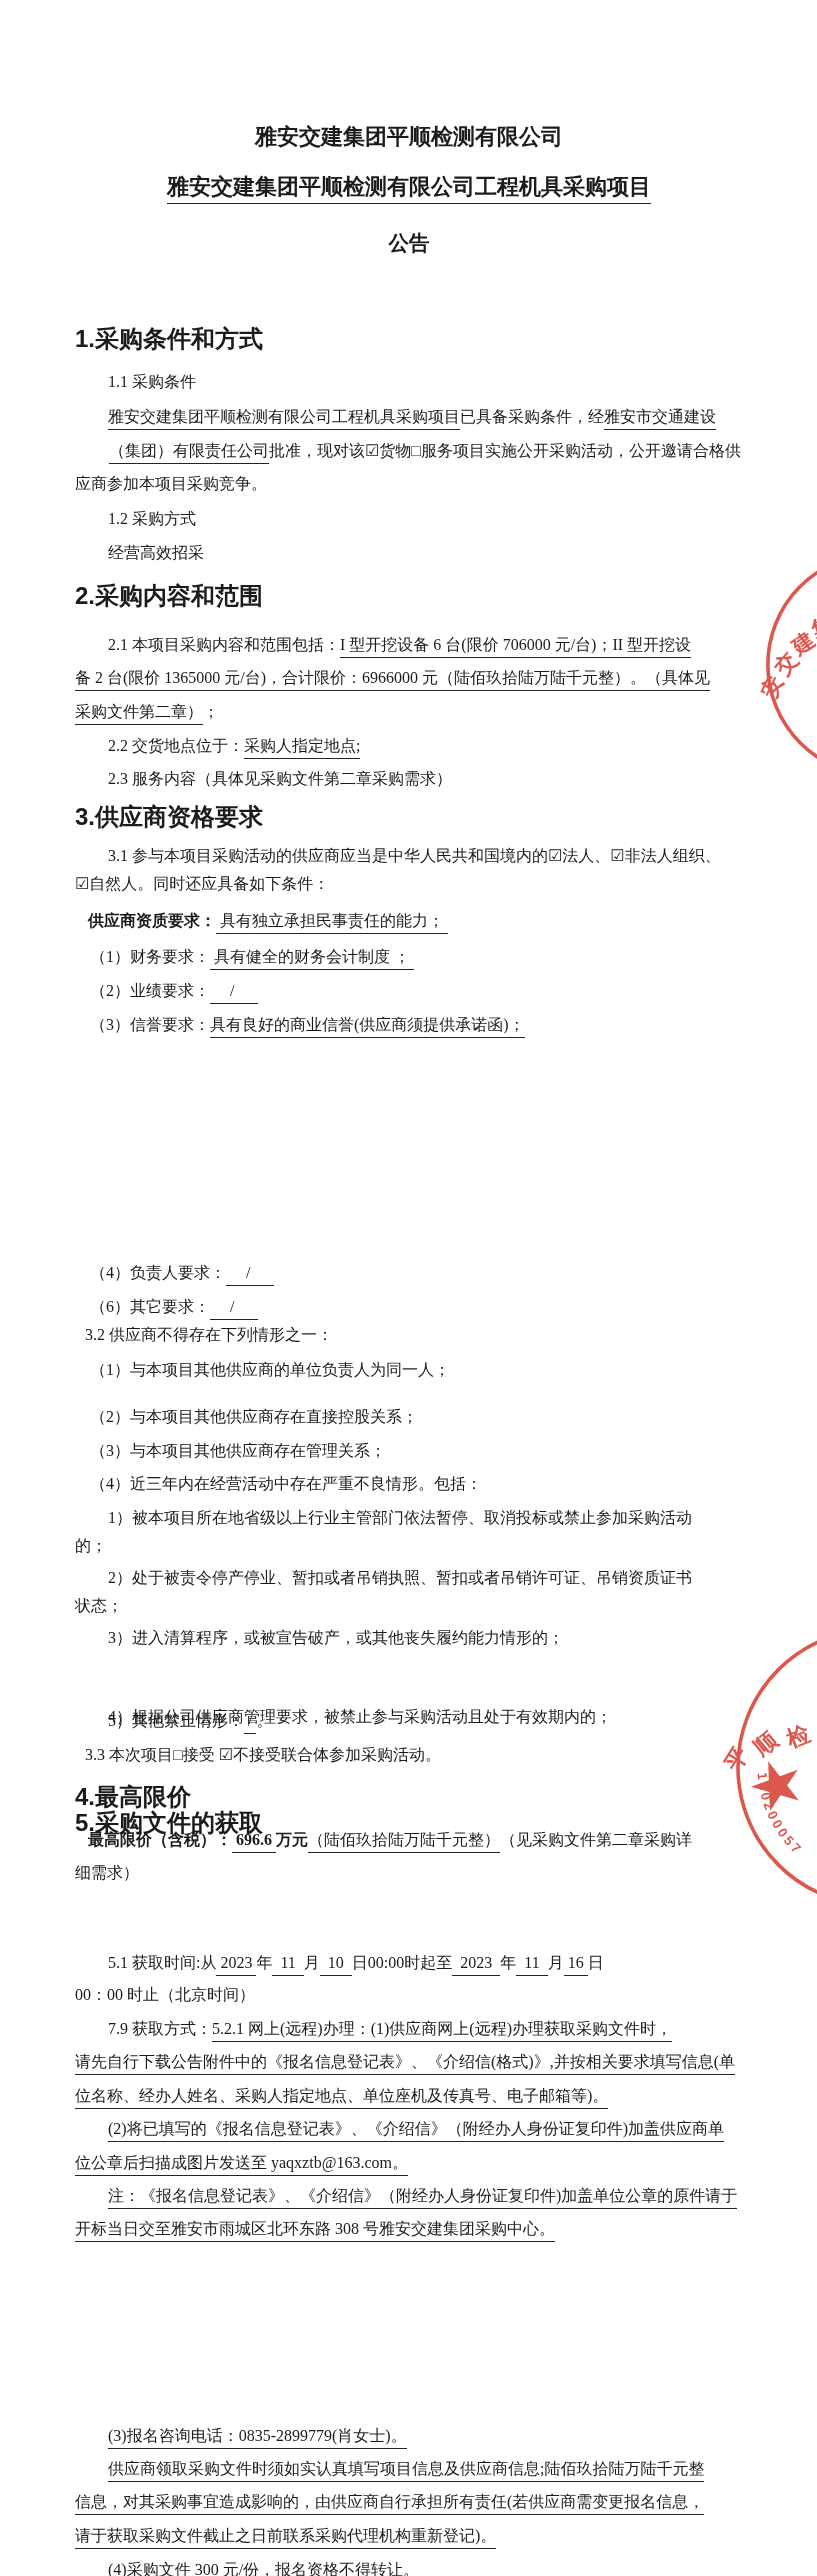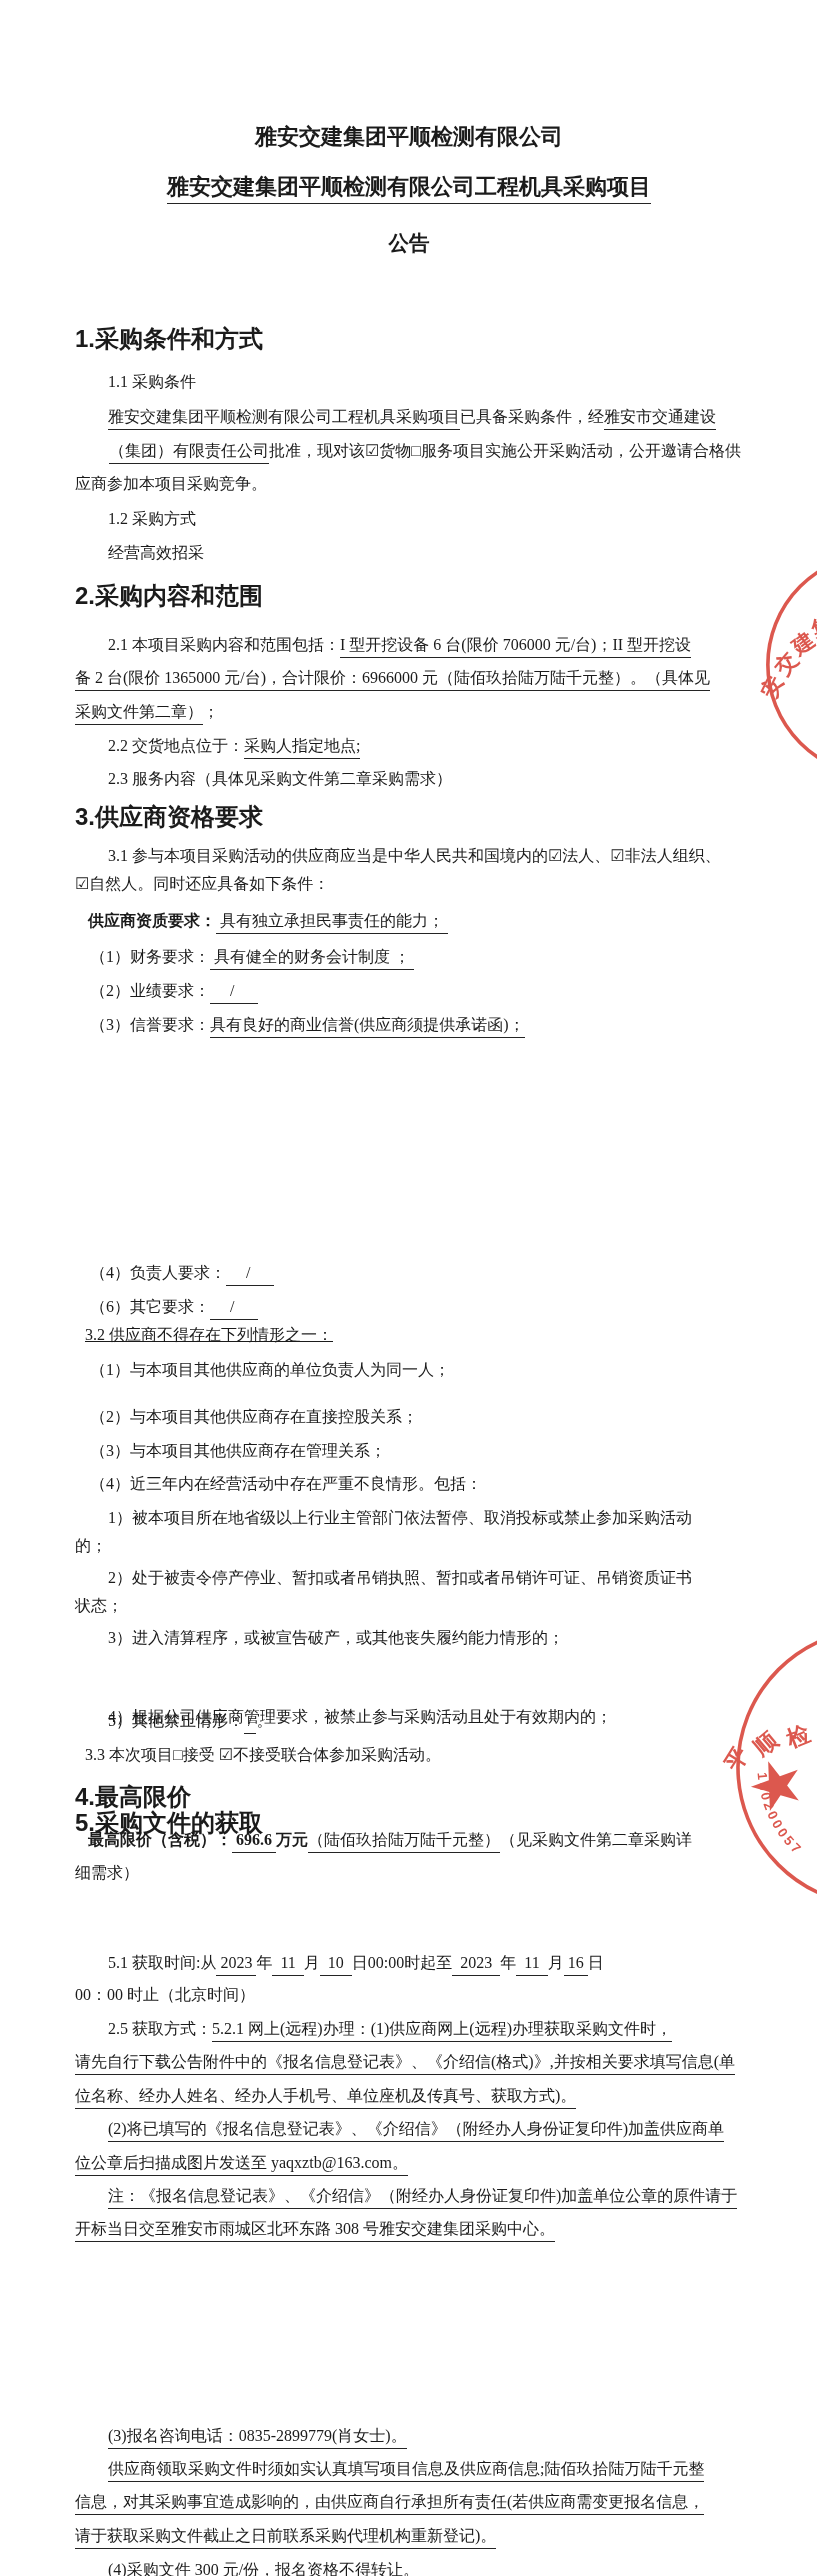--- a/index.html
+++ b/index.html
@@ -67,7 +67,7 @@
       <div class="line" style="top: 1015px; left: 90px;"><span>（3）信誉要求：</span><span class="u">具有良好的商业信誉(供应商须提供承诺函)；</span></div>
       <div class="line" style="top: 1263px; left: 90px;"><span>（4）负责人要求：</span><span class="u">     /      </span></div>
       <div class="line" style="top: 1297px; left: 90px;"><span>（6）其它要求：</span><span class="u">     /      </span></div>
-      <div class="line" style="top: 1325px; left: 85px; text-decoration: underline;"><span>3.2 供应商不得存在下列情形之一：</span></div>
+      <div class="line" style="top: 1325px; left: 85px;"><span>3.2 供应商不得存在下列情形之一：</span></div>
       <div class="line" style="top: 1360px; left: 90px;"><span>（1）与本项目其他供应商的单位负责人为同一人；</span></div>
       <div class="line" style="top: 1407px; left: 90px;"><span>（2）与本项目其他供应商存在直接控股关系；</span></div>
       <div class="line" style="top: 1441px; left: 90px;"><span>（3）与本项目其他供应商存在管理关系；</span></div>

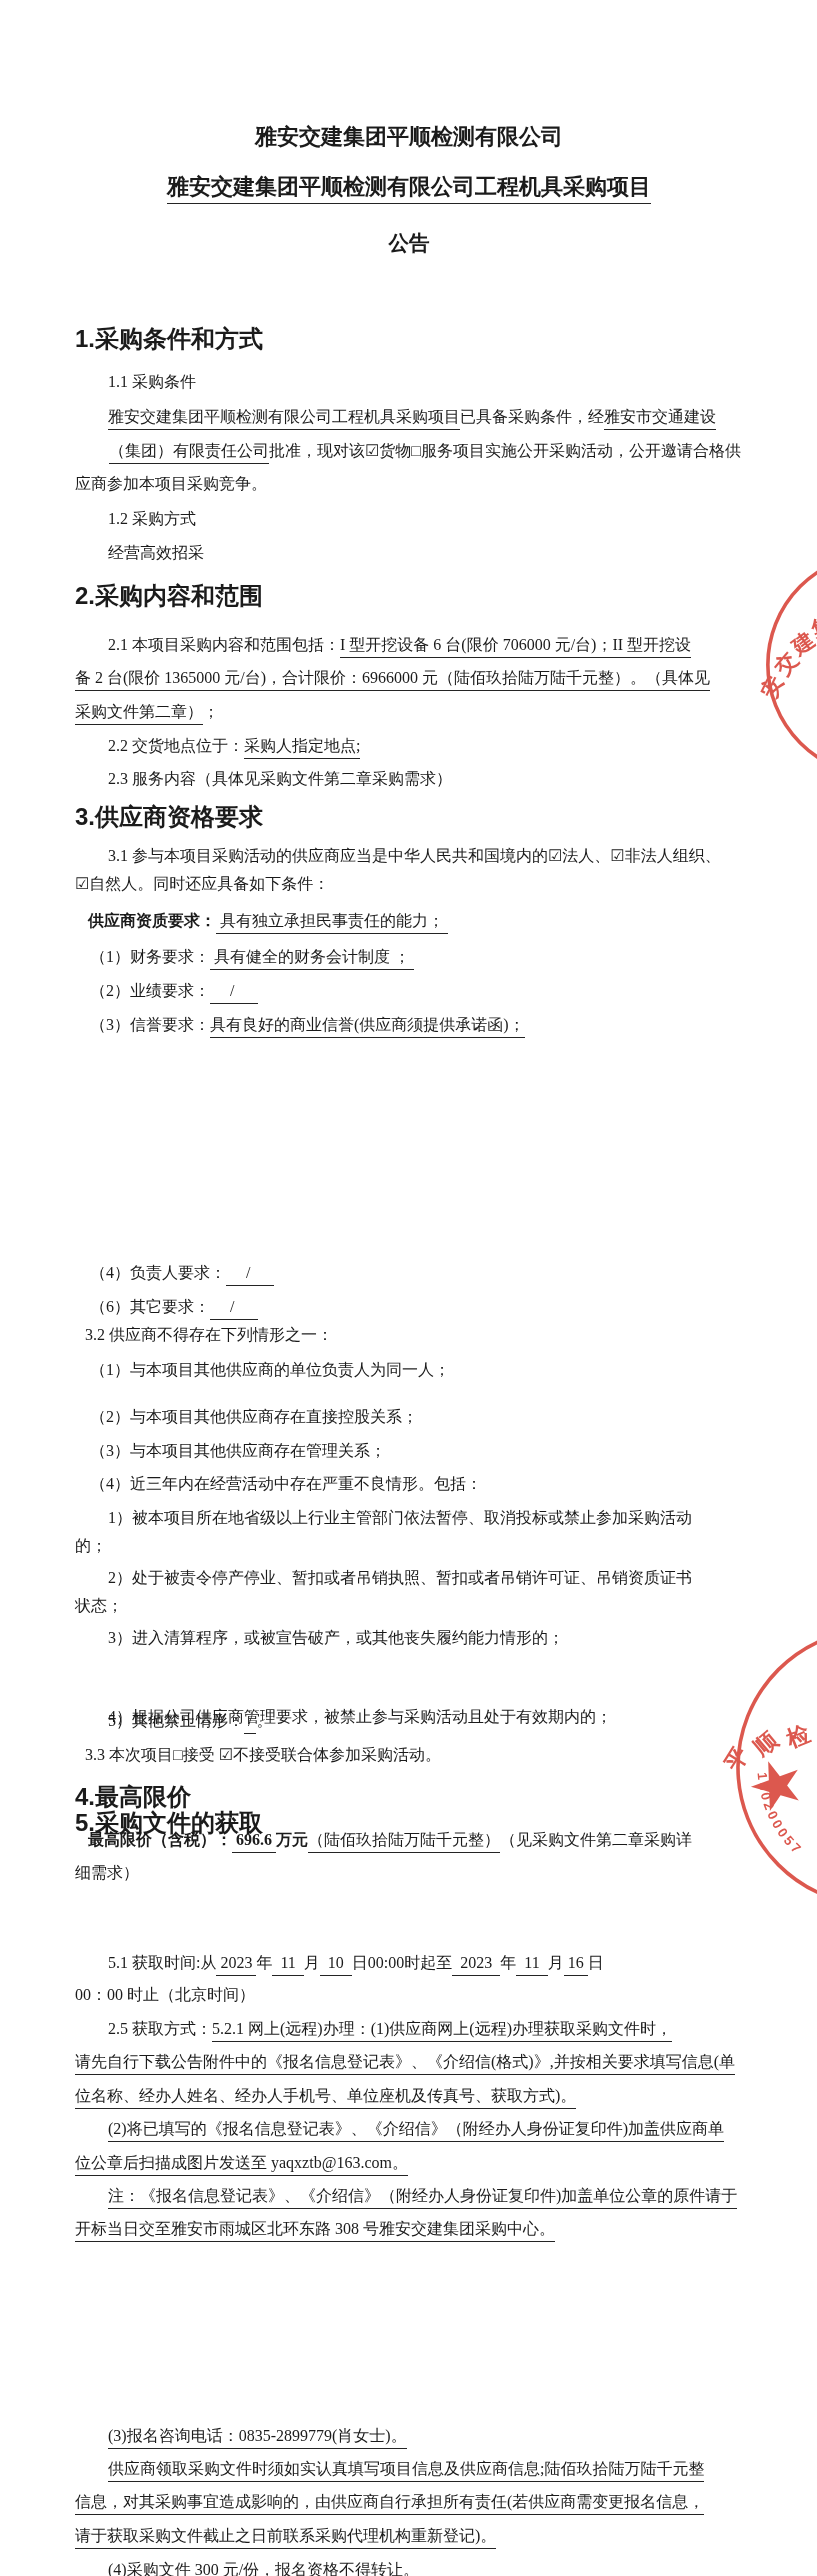--- a/index.html
+++ b/index.html
@@ -86,7 +86,7 @@
       <div class="line bold" style="top: 1808px; left: 75px; font-size: 24px;"><span>5.采购文件的获取</span></div>
       <div class="line" style="top: 1953px; left: 108px;"><span>5.1 获取时间:从</span><span class="u"> 2023 </span><span>年</span><span class="u">  11  </span><span>月</span><span class="u">  10  </span><span>日00:00时起至</span><span class="u">  2023  </span><span>年</span><span class="u">  11  </span><span>月</span><span class="u"> 16 </span><span>日</span></div>
       <div class="line" style="top: 1985px; left: 75px;"><span>00：00 时止（北京时间）</span></div>
-      <div class="line" style="top: 2019px; left: 108px;"><span>2.5 获取方式：</span><span class="u">5.2.1 网上(远程)办理：(1)供应商网上(远程)办理获取采购文件时，</span></div>
+      <div class="line" style="top: 2019px; left: 108px;"><span>7.9 获取方式：</span><span class="u">5.2.1 网上(远程)办理：(1)供应商网上(远程)办理获取采购文件时，</span></div>
       <div class="line" style="top: 2052px; left: 75px;"><span class="u">请先自行下载公告附件中的《报名信息登记表》、《介绍信(格式)》,并按相关要求填写信息(单</span></div>
       <div class="line" style="top: 2086px; left: 75px;"><span class="u">位名称、经办人姓名、经办人手机号、单位座机及传真号、获取方式)。</span></div>
       <div class="line" style="top: 2119px; left: 108px;"><span class="u">(2)将已填写的《报名信息登记表》、《介绍信》（附经办人身份证复印件)加盖供应商单</span></div>

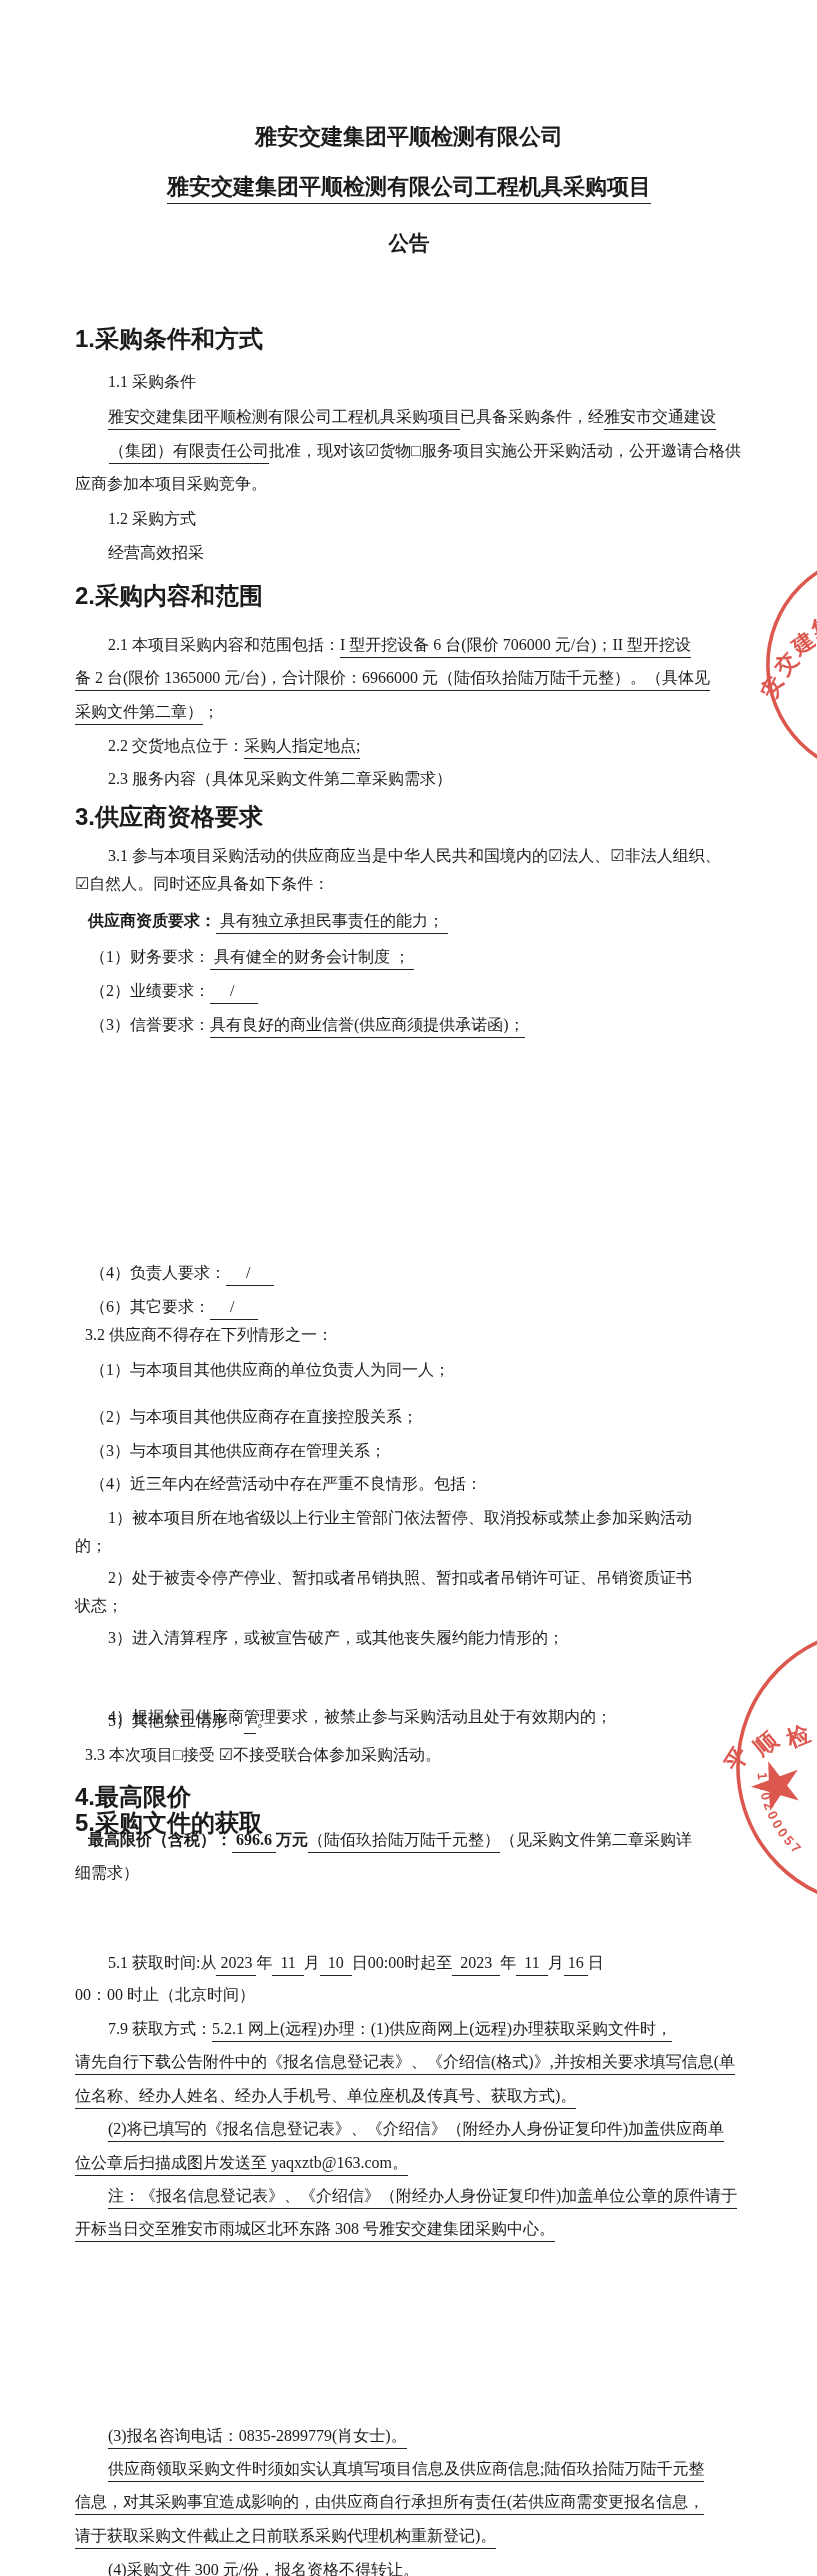--- a/index.html
+++ b/index.html
@@ -88,7 +88,7 @@
       <div class="line" style="top: 1985px; left: 75px;"><span>00：00 时止（北京时间）</span></div>
       <div class="line" style="top: 2019px; left: 108px;"><span>7.9 获取方式：</span><span class="u">5.2.1 网上(远程)办理：(1)供应商网上(远程)办理获取采购文件时，</span></div>
       <div class="line" style="top: 2052px; left: 75px;"><span class="u">请先自行下载公告附件中的《报名信息登记表》、《介绍信(格式)》,并按相关要求填写信息(单</span></div>
-      <div class="line" style="top: 2086px; left: 75px;"><span class="u">位名称、经办人姓名、经办人手机号、单位座机及传真号、获取方式)。</span></div>
+      <div class="line" style="top: 2086px; left: 75px;"><span class="u">位名称、经办人姓名、采购人指定地点、单位座机及传真号、电子邮箱等)。</span></div>
       <div class="line" style="top: 2119px; left: 108px;"><span class="u">(2)将已填写的《报名信息登记表》、《介绍信》（附经办人身份证复印件)加盖供应商单</span></div>
       <div class="line" style="top: 2153px; left: 75px;"><span class="u">位公章后扫描成图片发送至 yaqxztb@163.com。</span></div>
       <div class="line" style="top: 2186px; left: 108px;"><span class="u">注：《报名信息登记表》、《介绍信》（附经办人身份证复印件)加盖单位公章的原件请于</span></div>

